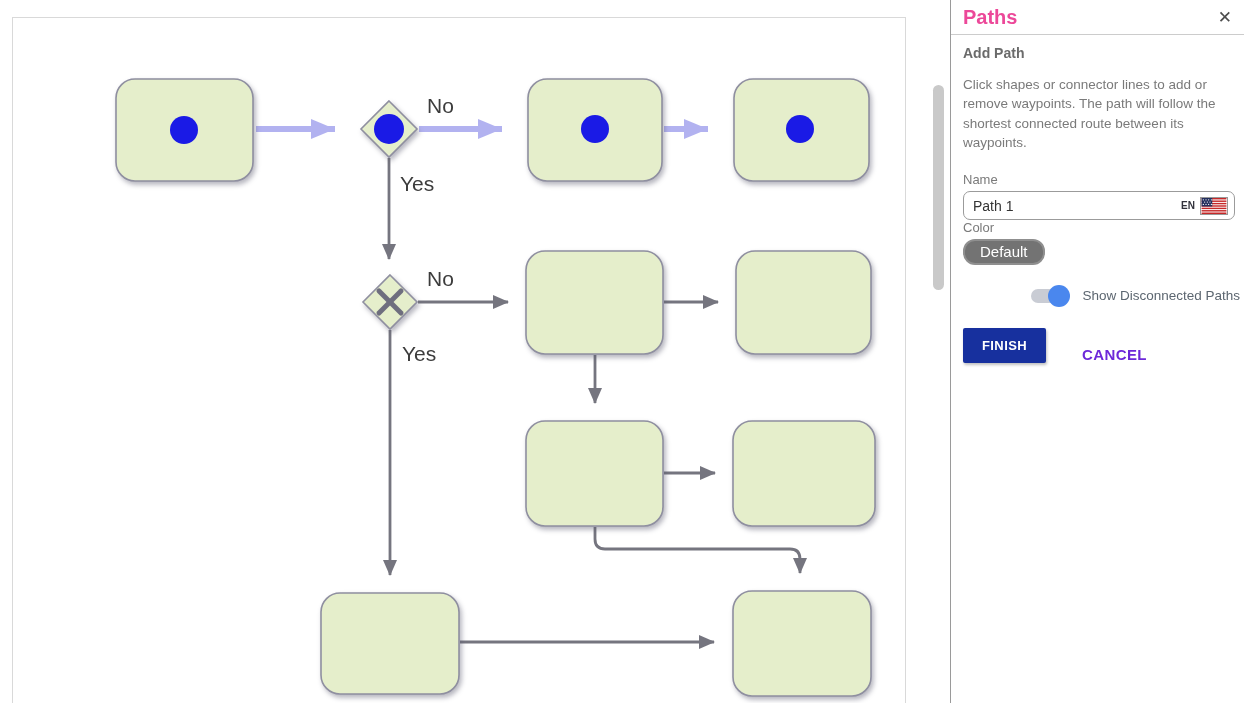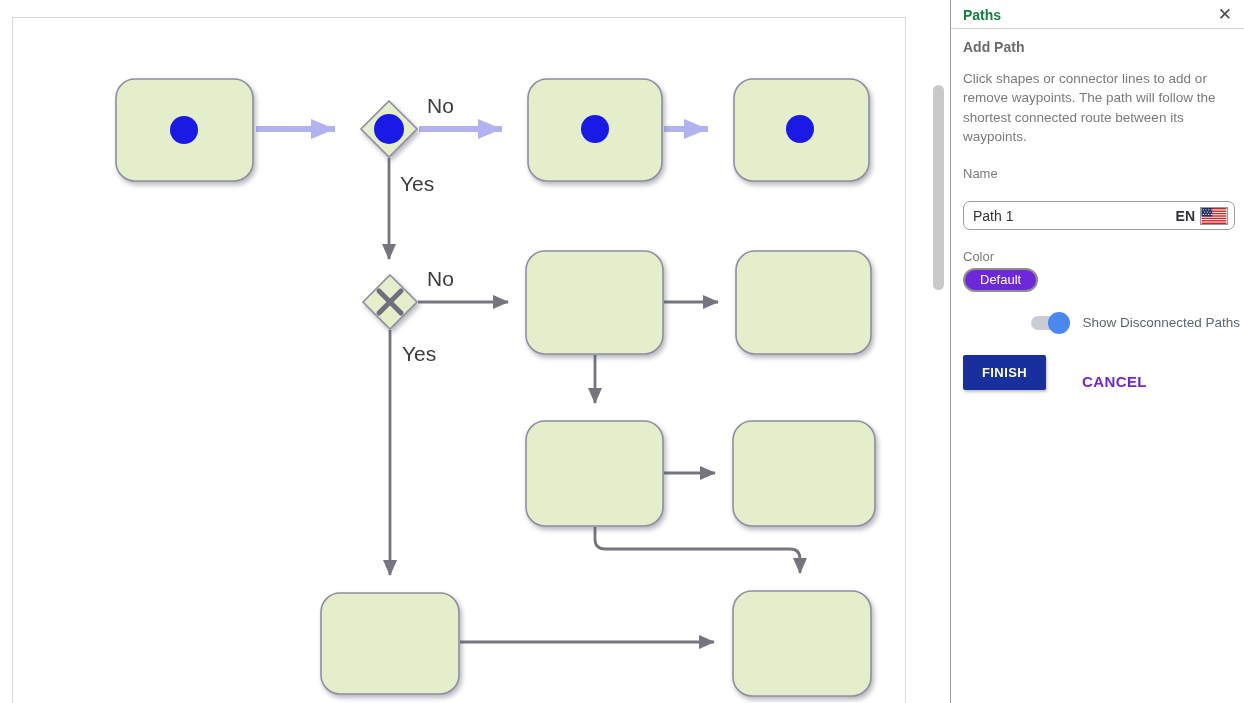--- a/index.html
+++ b/index.html
@@ -21,7 +21,7 @@
            background:#fff; border-left:1px solid #9a9a9a; }
   .panel-header { display:flex; align-items:center; justify-content:space-between;
                   padding:6px 12px 5px 12px; border-bottom:1px solid #ccc; }
-  .panel-title { font-size:14px; font-weight:bold; color:#15803d; }
+  .panel-title { font-size:20px; font-weight:bold; color:#ec4899; }
   .close-x { font-size:17px; color:#4d4d4d; cursor:pointer; line-height:1; }
   .panel-body { padding:10px 4px 0 12px; }
   .section-title { font-size:14px; font-weight:bold; color:#6b6b6b; }

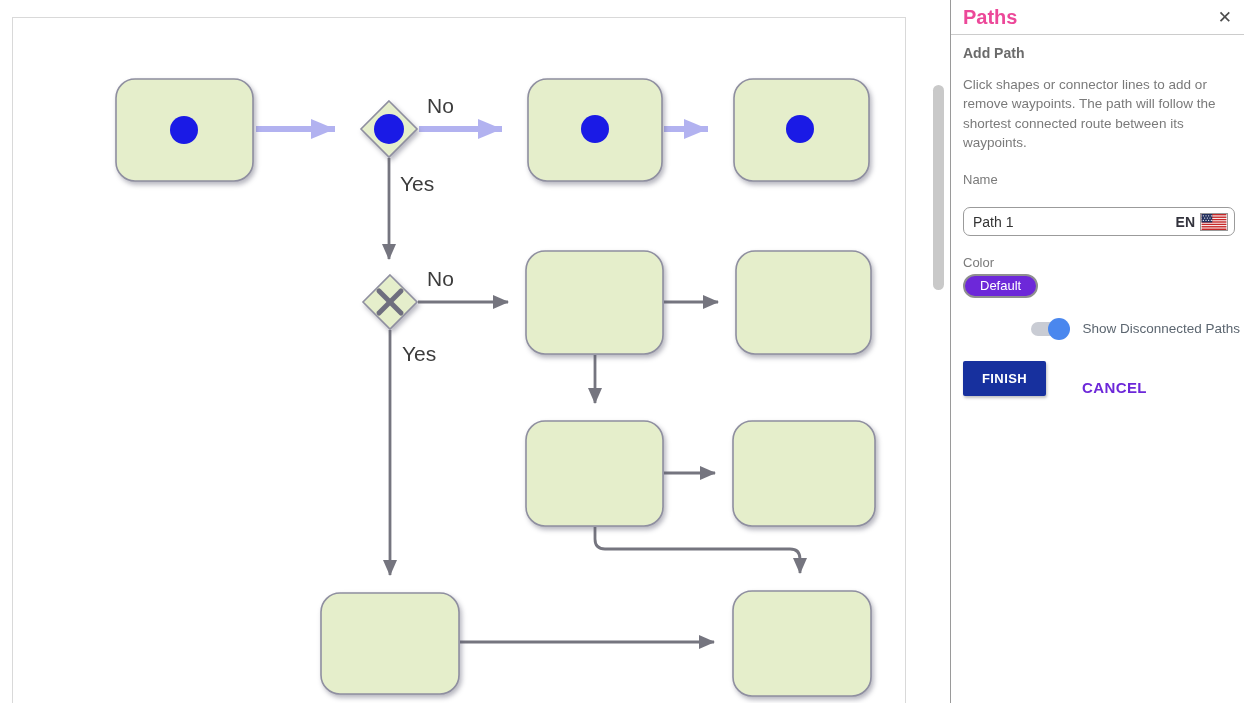--- a/index.html
+++ b/index.html
@@ -28,7 +28,7 @@
   .desc { margin-top:14px; width:272px; font-size:13.5px; line-height:1.43; color:#7a7a7a; }
 
   .field-label { margin-top:20px; font-size:13px; color:#7a7a7a; }
-  .name-wrap { position:relative; margin-top:20px; width:272px; }
+  .name-wrap { position:relative; margin-top:4px; width:272px; }
   .name-input { width:272px; height:29px; border:1px solid #9b9b9b; border-radius:7px;
                 padding:0 64px 0 9px; font-size:14px; color:#333;
                 font-family:"Liberation Sans",sans-serif; outline:none; background:#fff; }

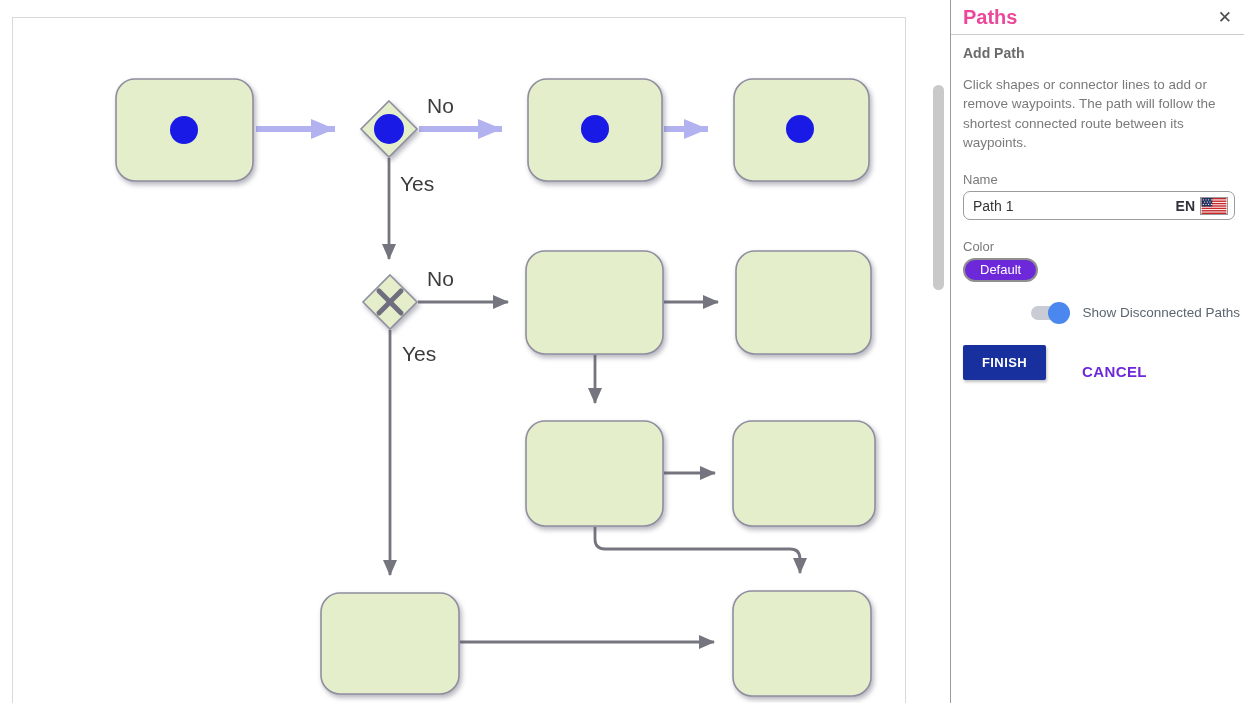--- a/index.html
+++ b/index.html
@@ -34,7 +34,7 @@
                 font-family:"Liberation Sans",sans-serif; outline:none; background:#fff; }
   .lang-box { position:absolute; right:7px; top:0; height:29px; display:flex;
               align-items:center; gap:5px; }
-  .lang-code { font-size:14px; font-weight:bold; color:#32323c; }
+  .lang-code { font-size:10px; font-weight:bold; color:#32323c; }
   .flag { display:block; border:1px solid #999; }
 
   .color-label { margin-top:19px; font-size:13px; color:#7a7a7a; }

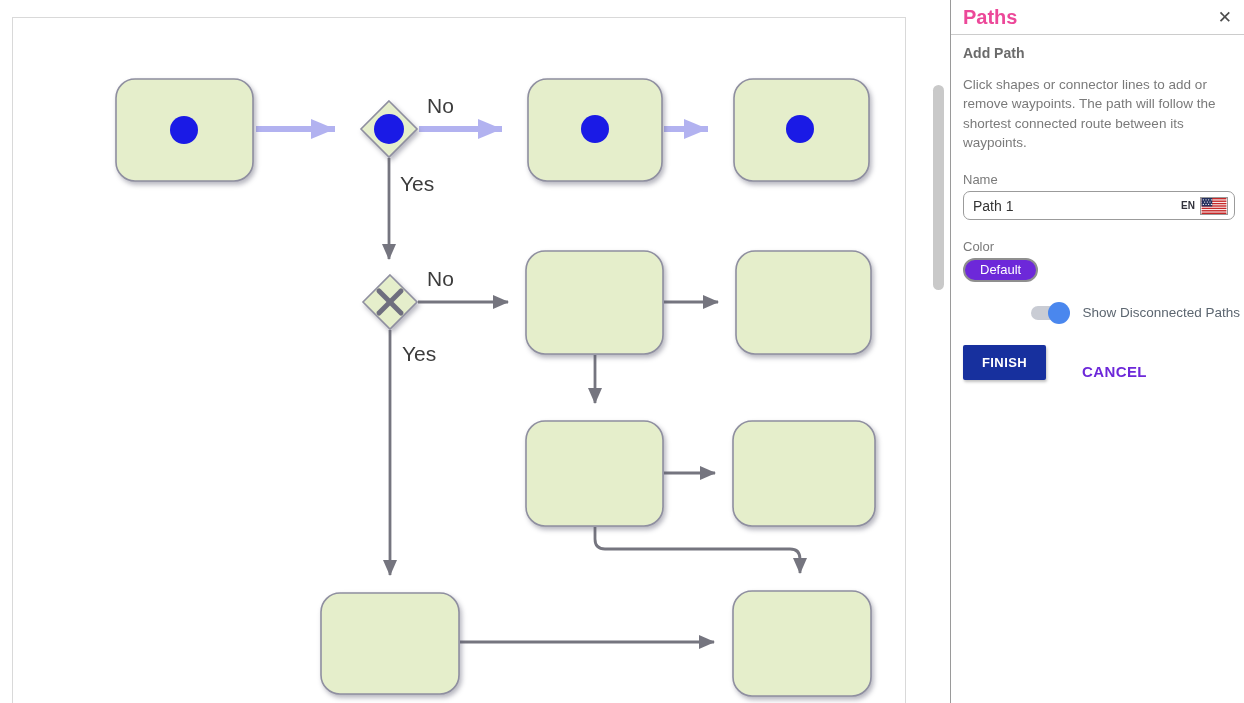--- a/index.html
+++ b/index.html
@@ -37,7 +37,7 @@
   .lang-code { font-size:10px; font-weight:bold; color:#32323c; }
   .flag { display:block; border:1px solid #999; }
 
-  .color-label { margin-top:19px; font-size:13px; color:#7a7a7a; }
+  .color-label { font-size:13px; color:#7a7a7a; }
   .color-pill { display:inline-block; margin-top:4px; background:#6d28d9; color:#fff;
                 font-size:13px; padding:2px 15px 3px 15px; border:2px solid #8f8f8f;
                 border-radius:12px; }

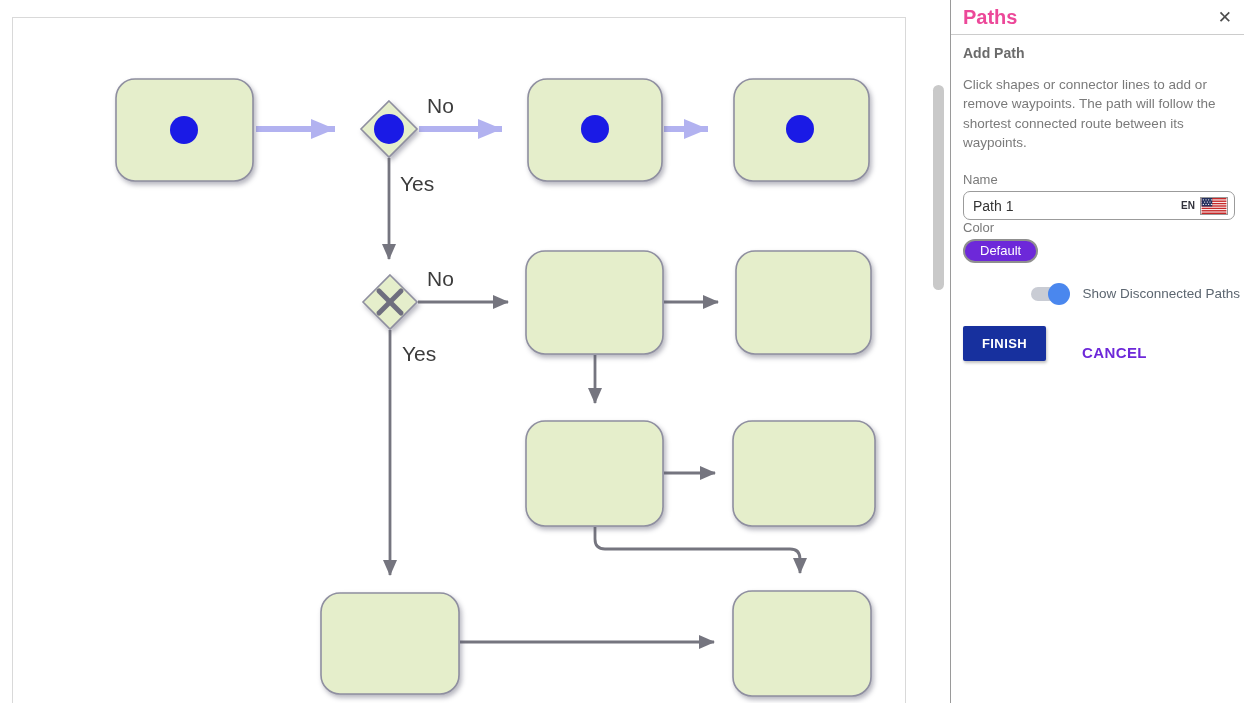--- a/index.html
+++ b/index.html
@@ -38,8 +38,8 @@
   .flag { display:block; border:1px solid #999; }
 
   .color-label { font-size:13px; color:#7a7a7a; }
-  .color-pill { display:inline-block; margin-top:4px; background:#6d28d9; color:#fff;
-                font-size:13px; padding:2px 15px 3px 15px; border:2px solid #8f8f8f;
+  .color-pill { display:inline-block; margin-top:4px; background:#737373; color:#fff;
+                font-size:15px; padding:2px 15px 3px 15px; border:2px solid #8f8f8f;
                 border-radius:12px; }
 
   .toggle-row { margin-top:23px; display:flex; align-items:center; padding-left:7px;justify-content:flex-end; }

